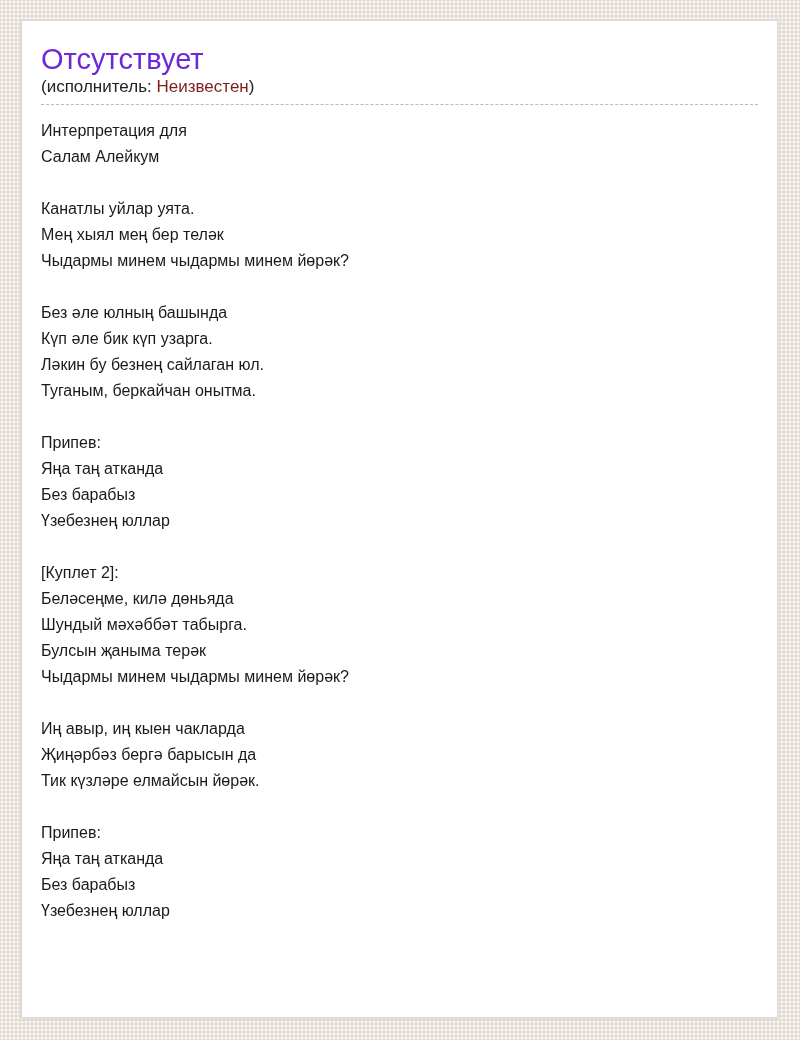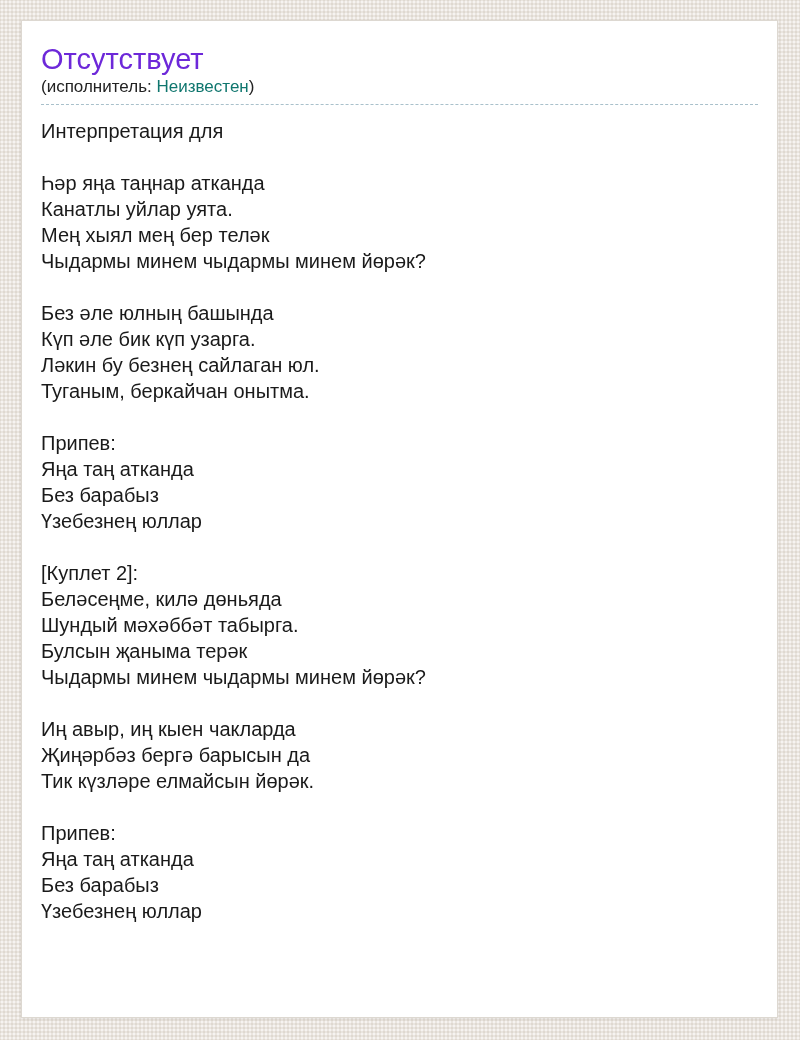--- a/index.html
+++ b/index.html
@@ -53,7 +53,7 @@
   }
 
   .artist-link {
-    color: #0f766e;
+    color: #7f1d1d;
     text-decoration: none;
     cursor: pointer;
   }

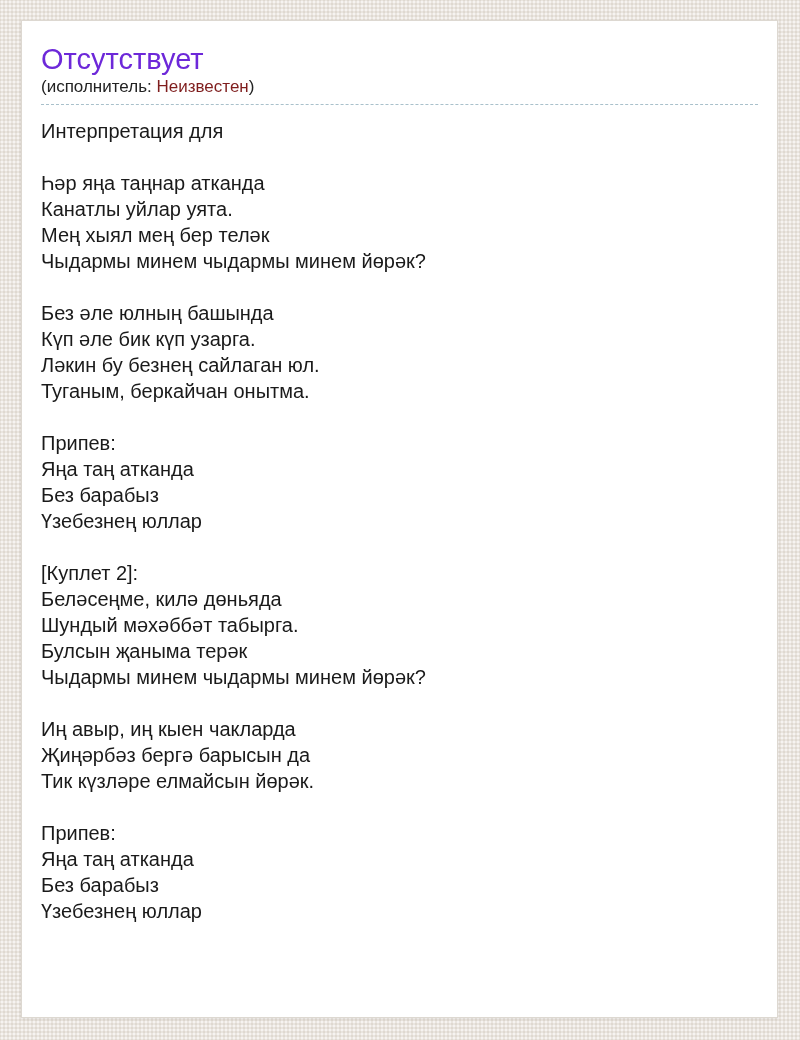--- a/index.html
+++ b/index.html
@@ -64,7 +64,7 @@
   }
 
   .lyrics-line {
-    font-size: 20px;
+    font-size: 16px;
     line-height: 26px;
     min-height: 26px;
     white-space: pre-wrap;

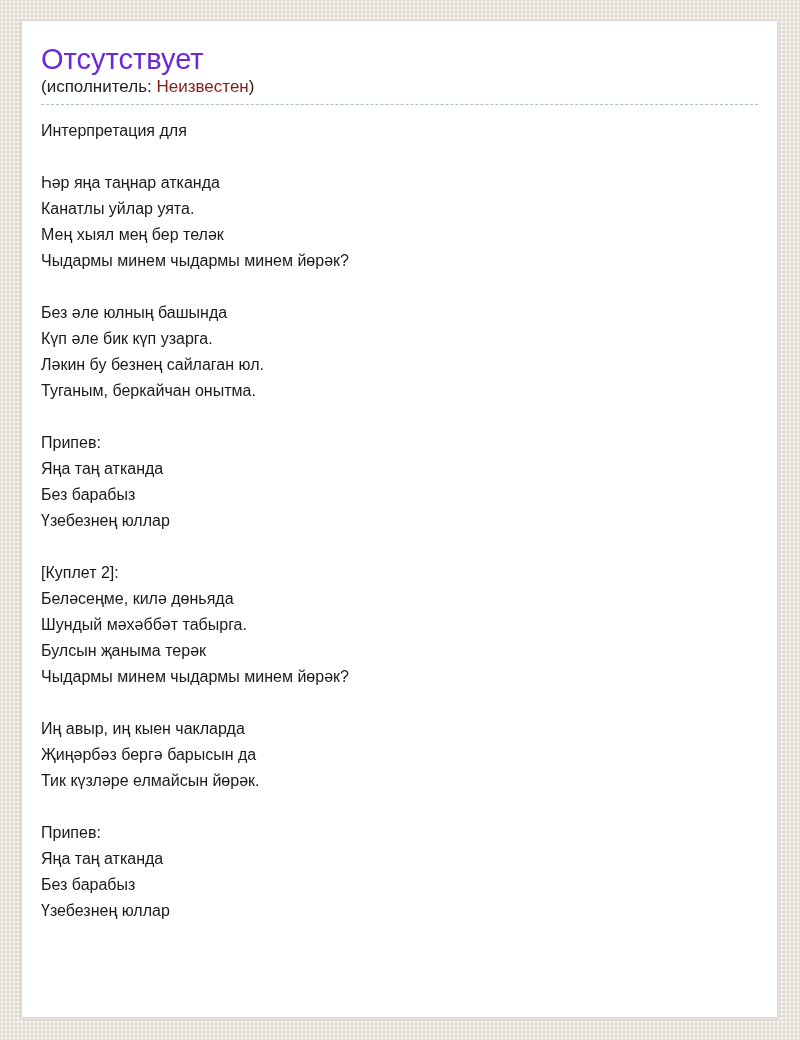--- a/index.html
+++ b/index.html
@@ -81,6 +81,7 @@
 
   <div class="lyrics">
       <div class="lyrics-line">Интерпретация для</div>
+      <div class="lyrics-line">Салам Алейкум</div>
       <div class="lyrics-line"></div>
       <div class="lyrics-line">Һәр яңа таңнар атканда</div>
       <div class="lyrics-line">Канатлы уйлар уята.</div>

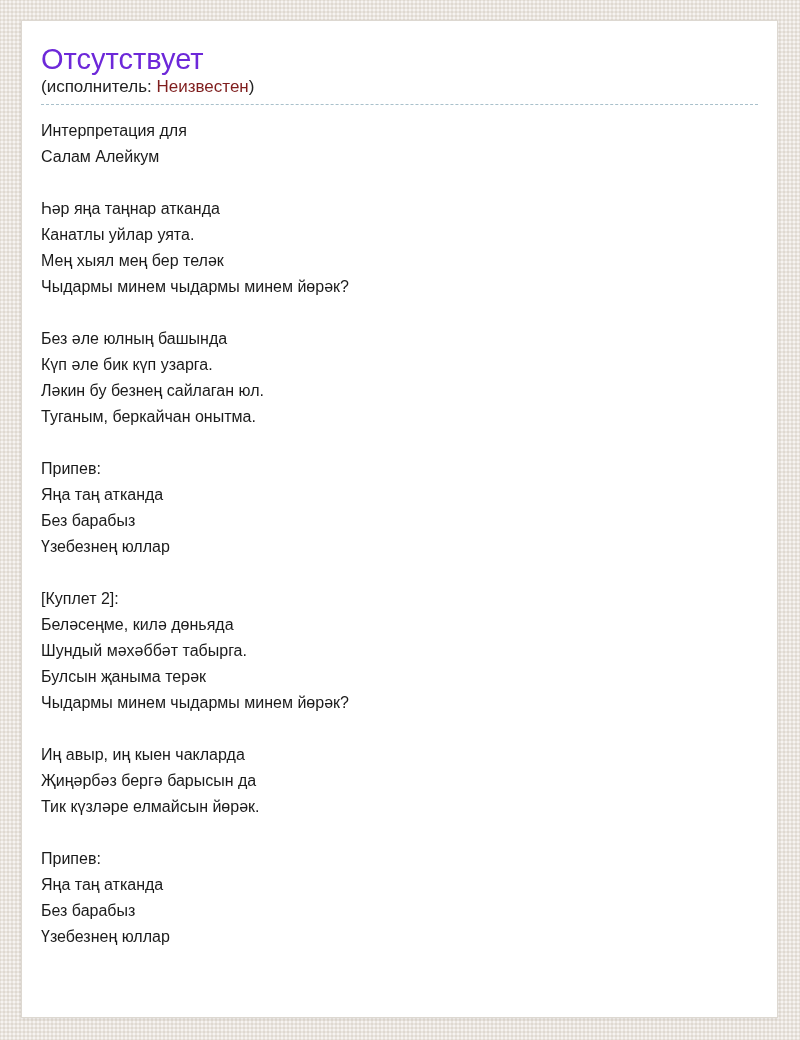--- a/index.html
+++ b/index.html
@@ -83,7 +83,6 @@
       <div class="lyrics-line">Интерпретация для</div>
       <div class="lyrics-line">Салам Алейкум</div>
       <div class="lyrics-line"></div>
-      <div class="lyrics-line">Һәр яңа таңнар атканда</div>
       <div class="lyrics-line">Канатлы уйлар уята.</div>
       <div class="lyrics-line">Мең хыял мең бер теләк</div>
       <div class="lyrics-line">Чыдармы минем чыдармы минем йөрәк?</div>

